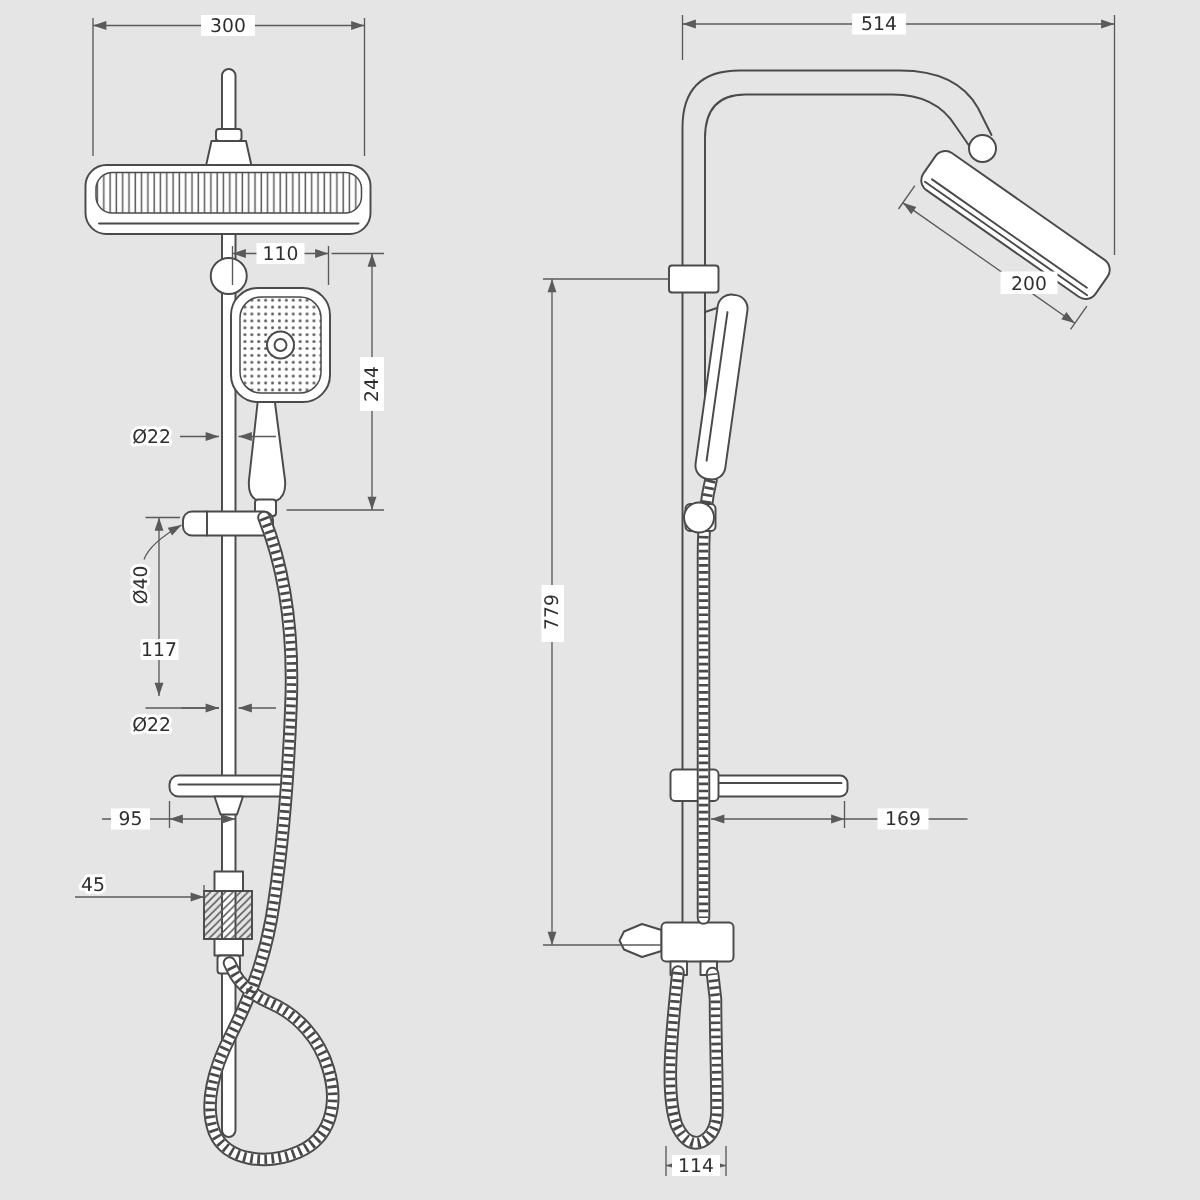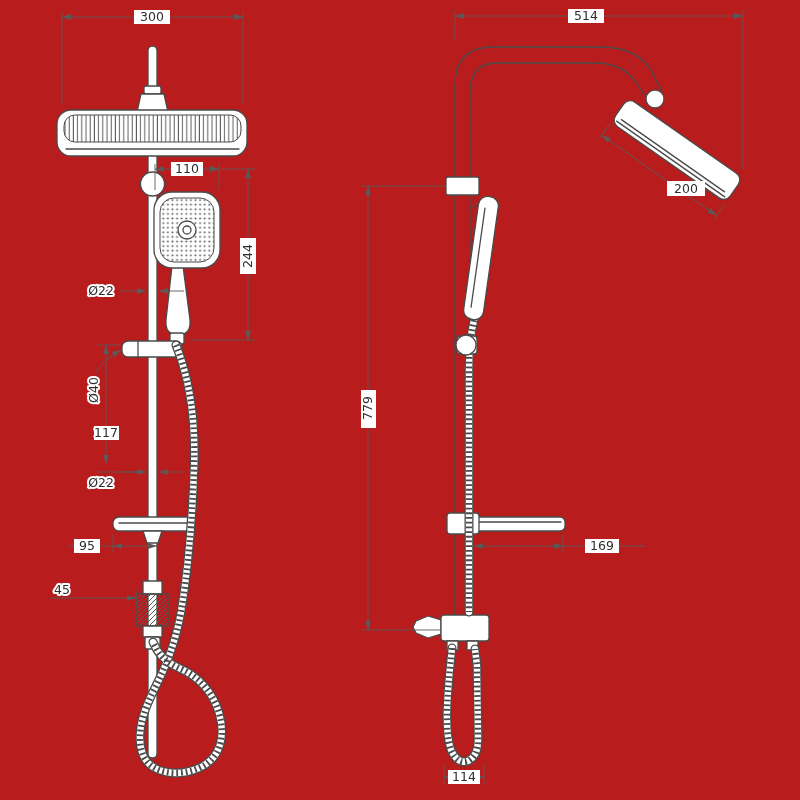--- a/index.html
+++ b/index.html
@@ -3,7 +3,7 @@
 <meta charset="utf-8">
 <style>
   html,body{margin:0;padding:0;background:#ffffff;}
-  .page{width:800px;height:800px;background:#b91c1c;position:relative;font-family:"DejaVu Sans",sans-serif;}
+  .page{width:800px;height:800px;background:#e5e5e5;position:relative;font-family:"DejaVu Sans",sans-serif;}
   .ln{stroke:#4a4a4a;stroke-width:1.3;fill:none;stroke-linecap:round;}
   .fill{fill:#fff;stroke:#4a4a4a;stroke-width:1.3;stroke-linejoin:round;}
   .dim{stroke:#5a5a5a;stroke-width:0.9;fill:none;}

